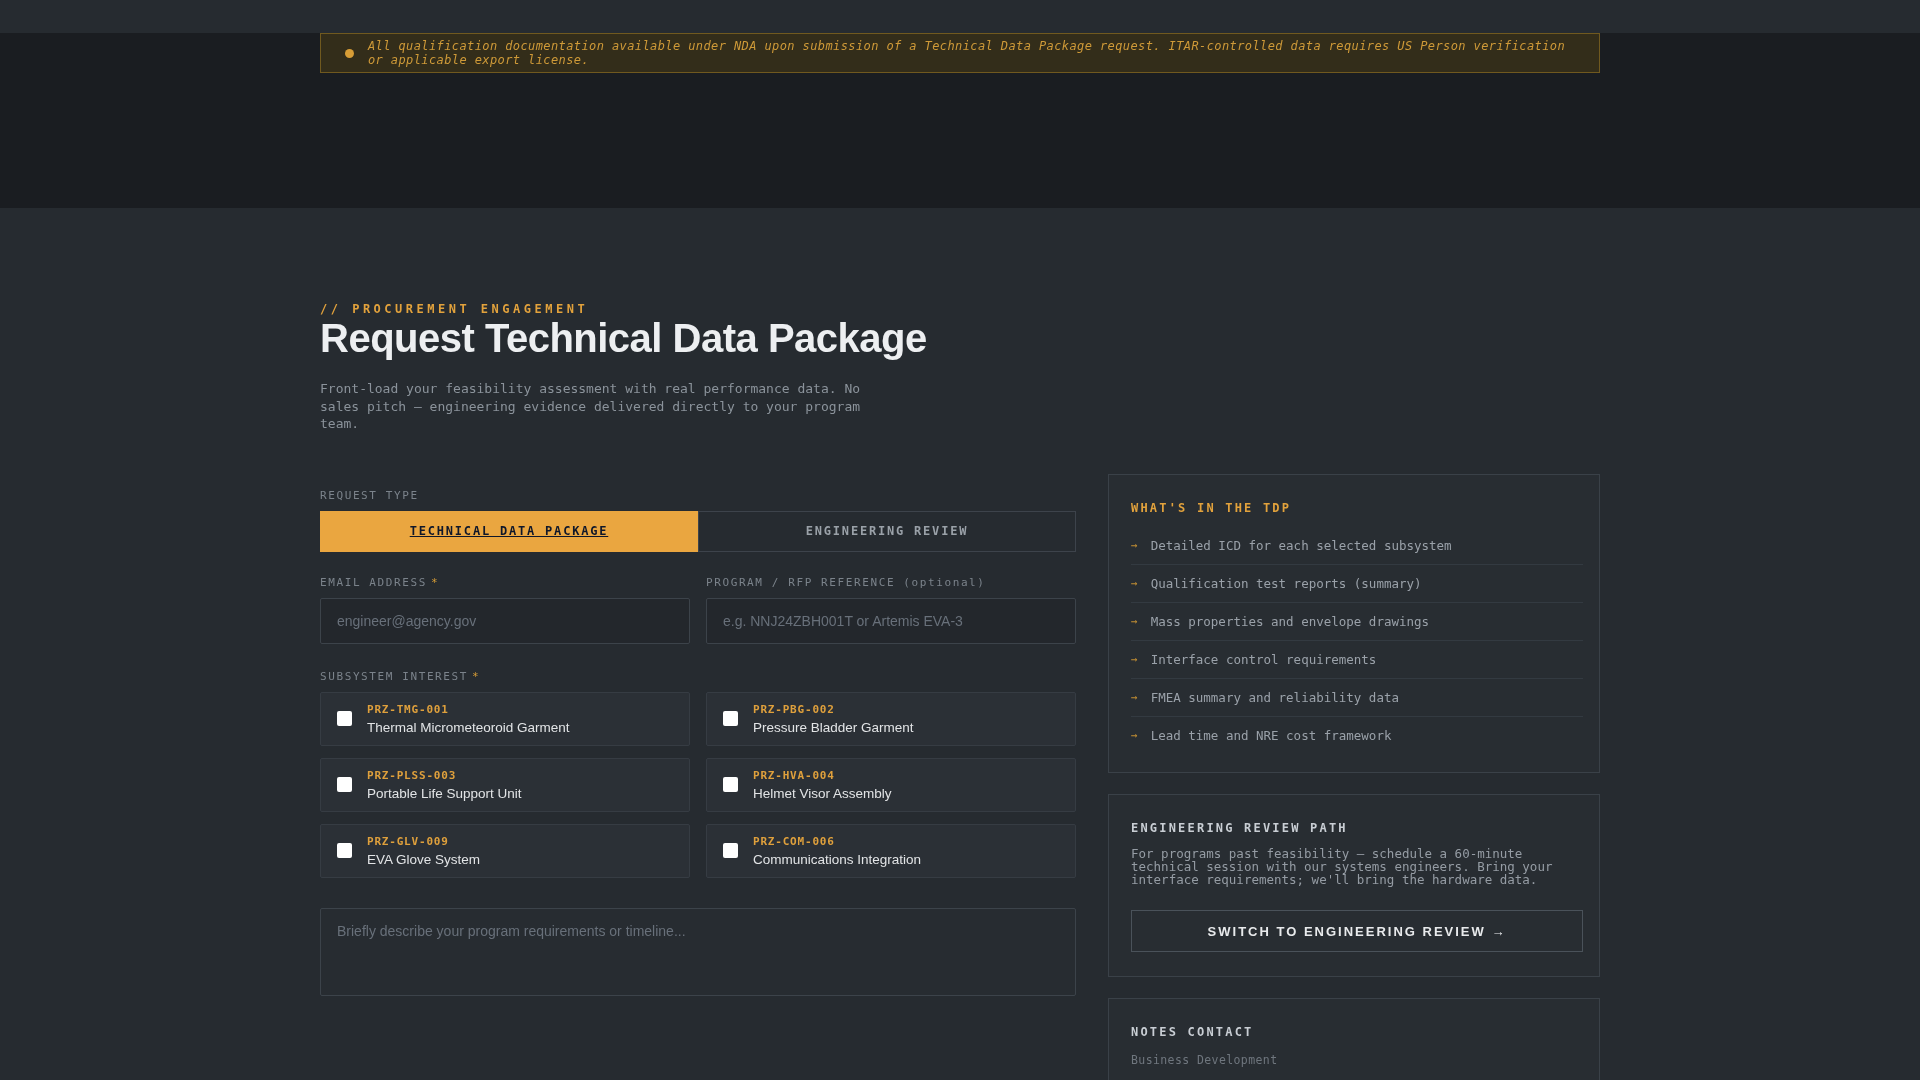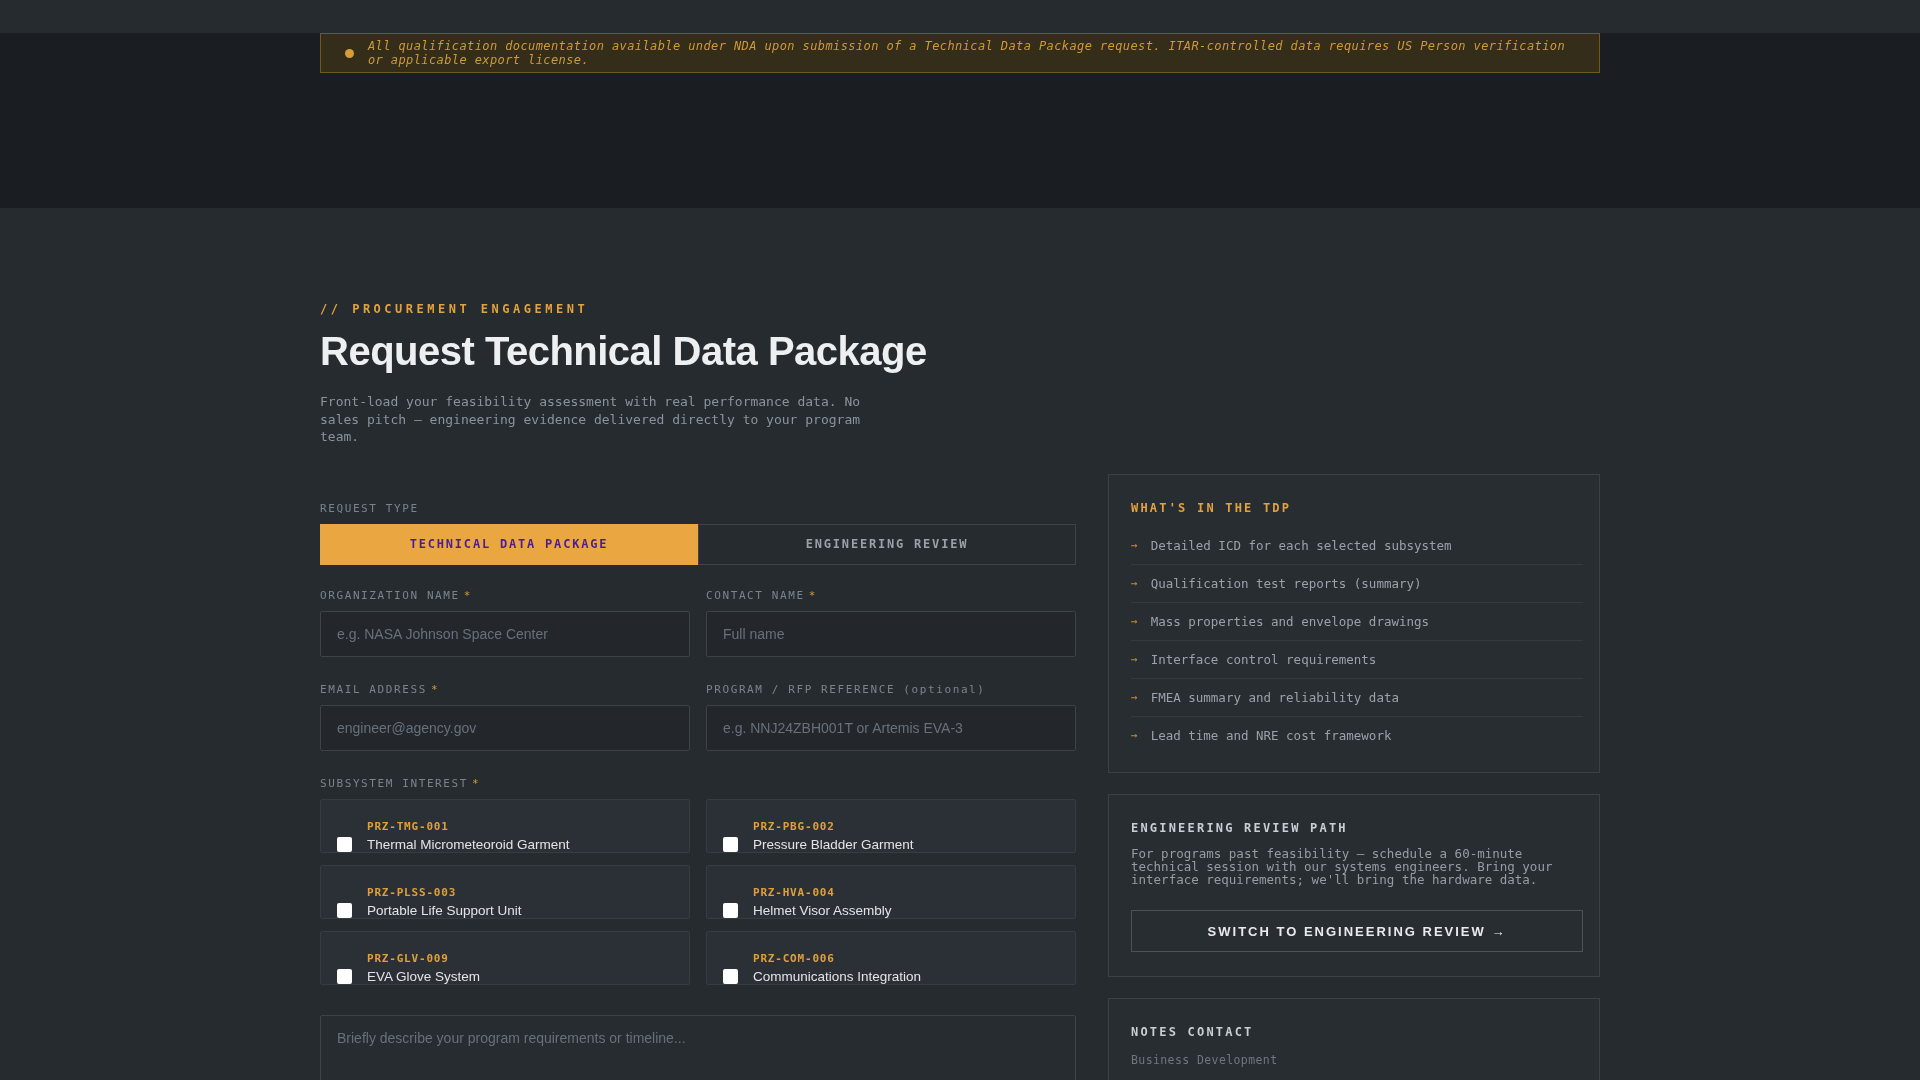--- a/index.html
+++ b/index.html
@@ -36,7 +36,7 @@
   
   .eyebrow {
     color: #e2a23c; font-size: 12px; font-weight: bold;
-    letter-spacing: 3.5px; margin-bottom: 13px;
+    letter-spacing: 3.5px; 
   }
   h1.page-title {
     font-family: "Liberation Sans", sans-serif;

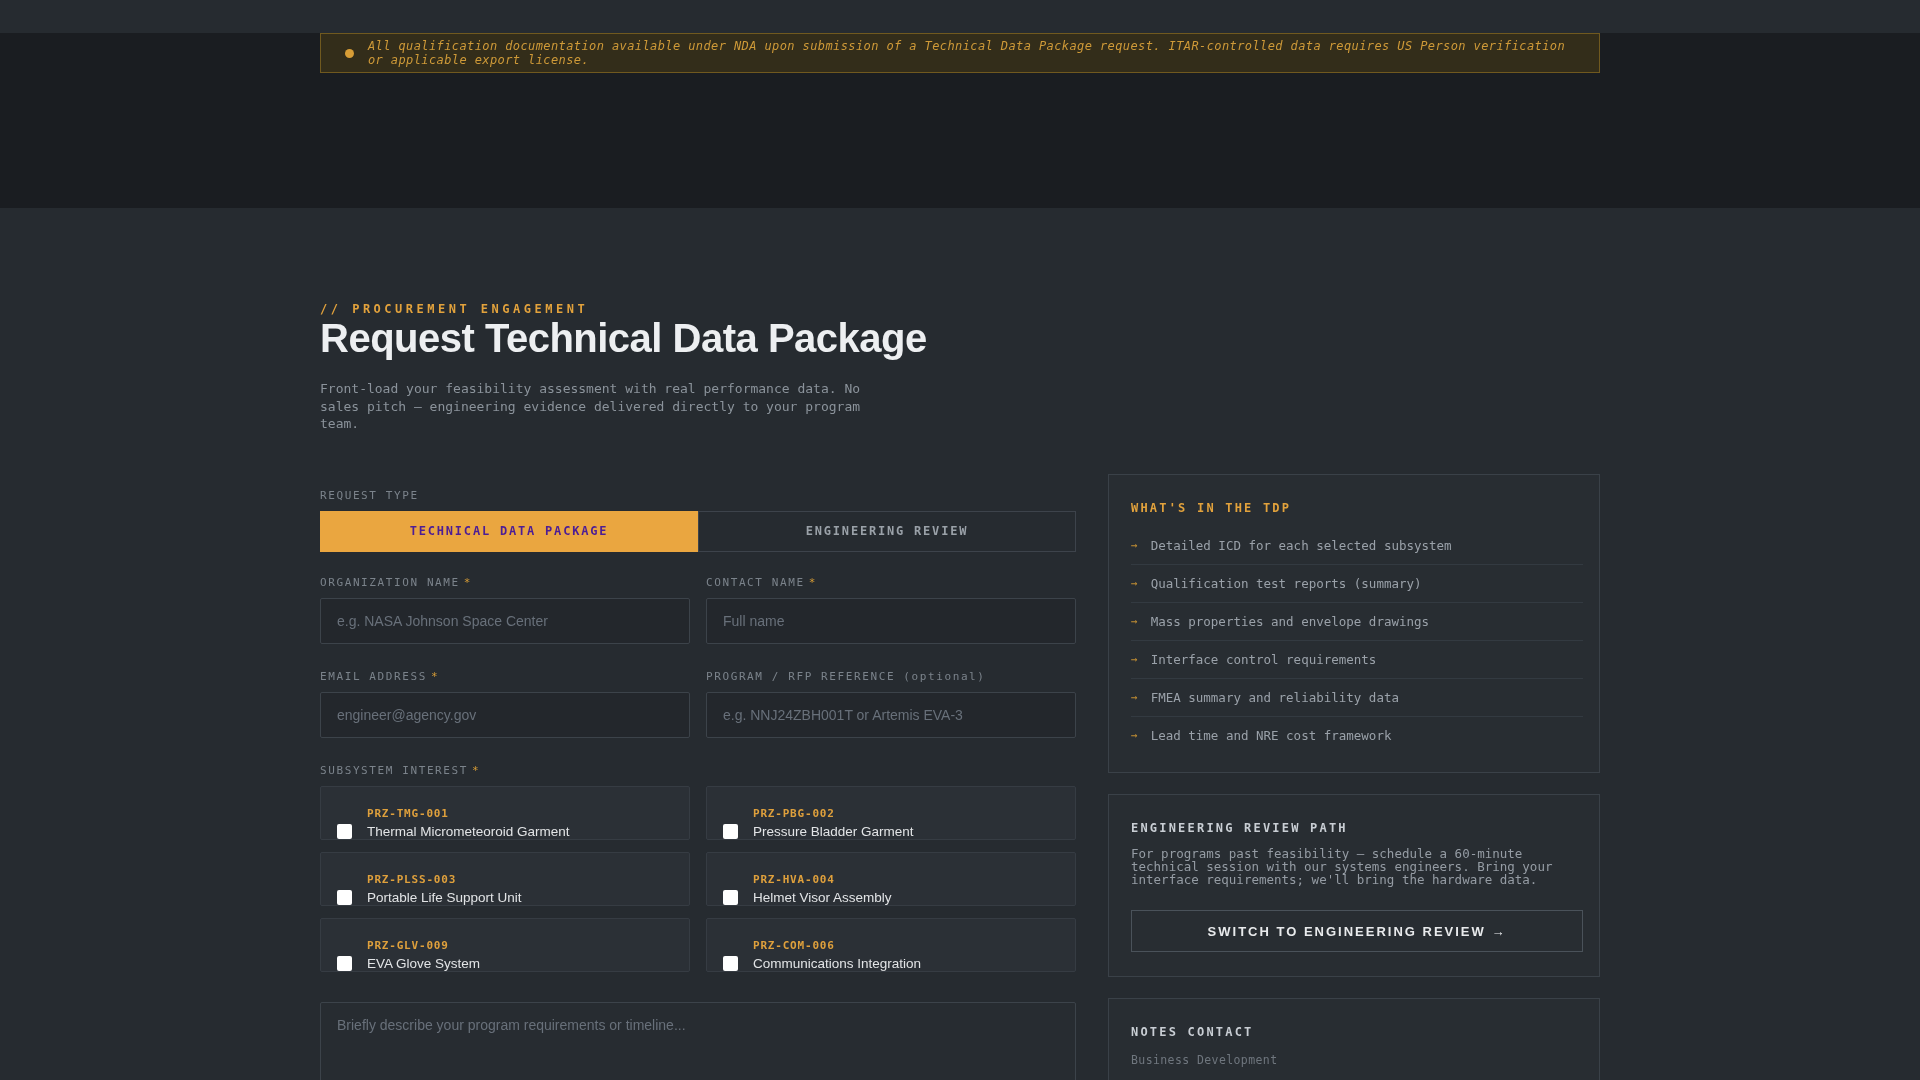--- a/index.html
+++ b/index.html
@@ -62,7 +62,7 @@
     font-size: 12px; font-weight: bold; letter-spacing: 1.8px;
     cursor: pointer; border: 1px solid transparent;
   }
-  .tab.selected { background: #eaa640; color: #4c1d95; }
+  .tab.selected { background: #eaa640; color: #0f172a; text-decoration: underline; }
   .tab.unselected { background: transparent; color: #9aa1a8; border-color: #3d434b; }
 
   .field-row { display: grid; grid-template-columns: 370px 370px; column-gap: 16px; margin-bottom: 26px; }

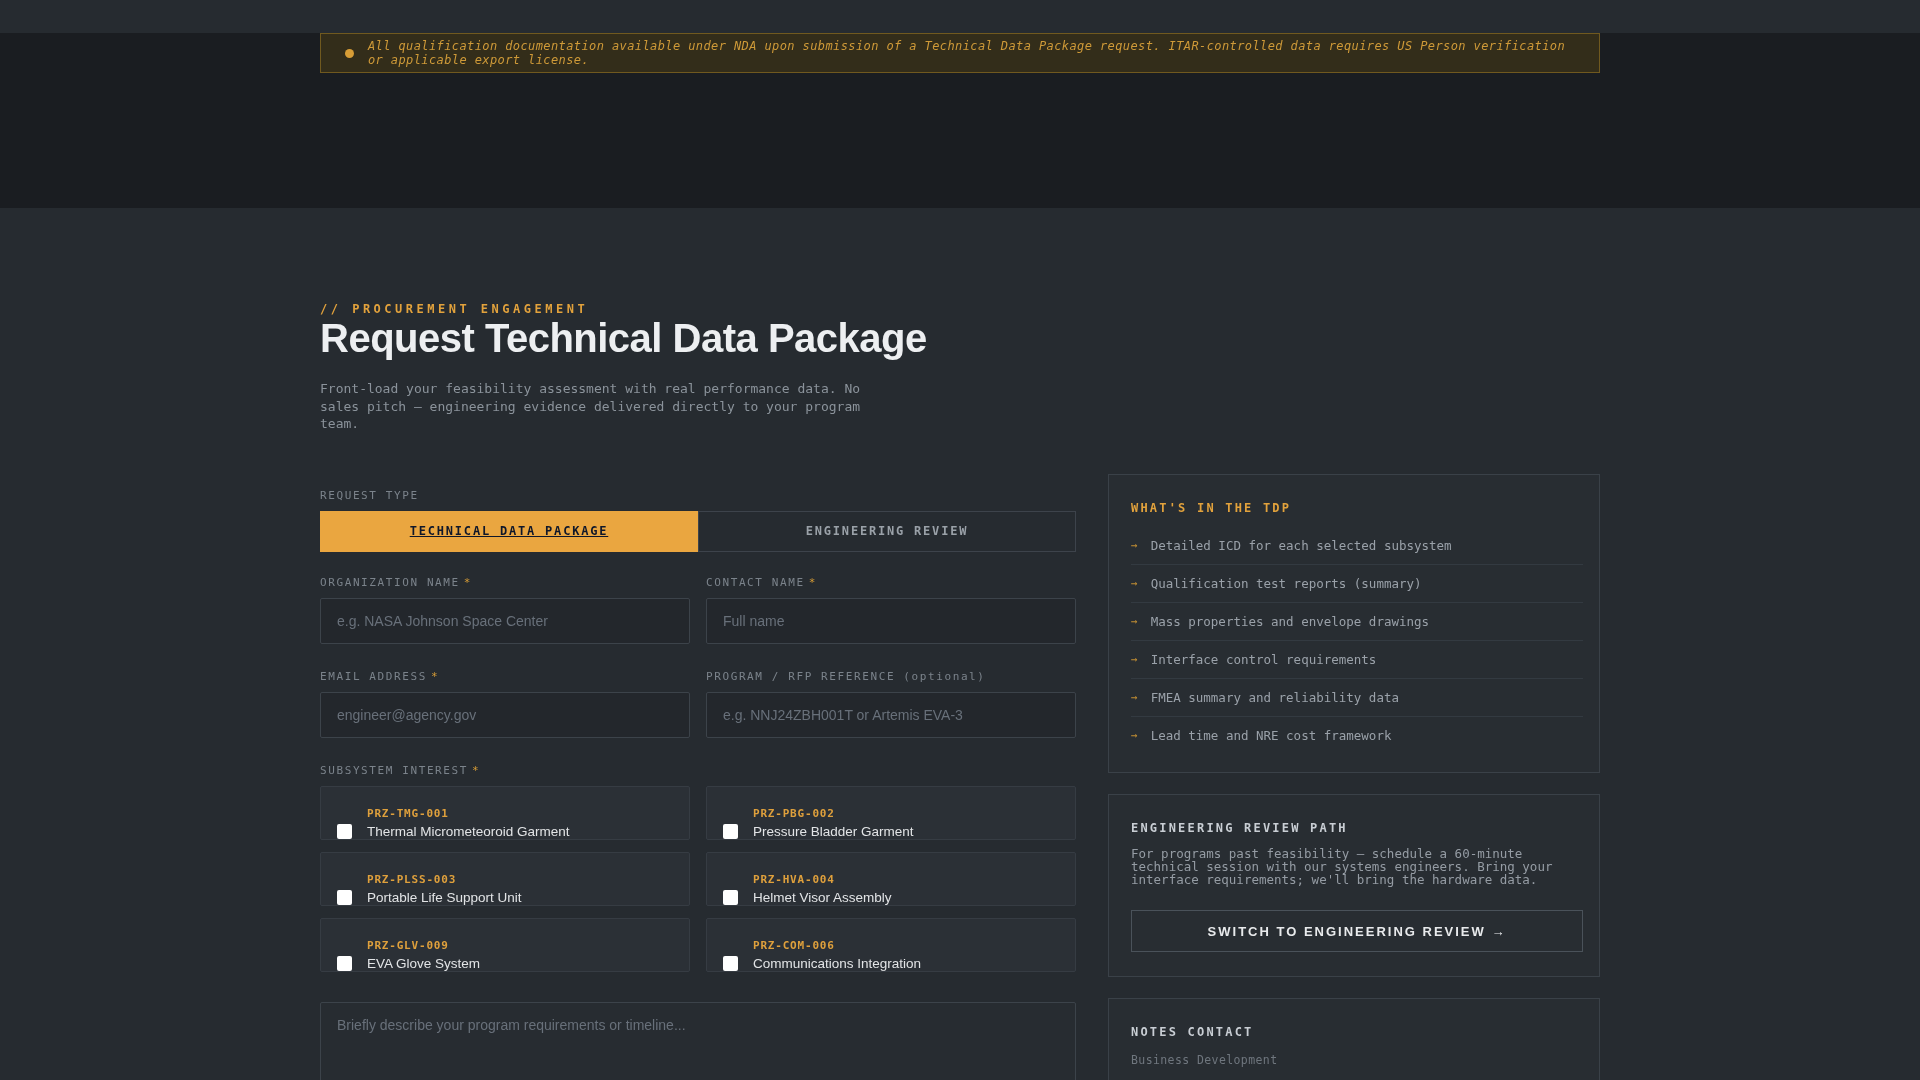--- a/index.html
+++ b/index.html
@@ -169,16 +169,6 @@
         <div class="tab unselected">ENGINEERING REVIEW</div>
       </div>
 
-      <div class="field-row">
-        <div>
-          <div class="field-label"><span>ORGANIZATION NAME</span><span class="req">*</span></div>
-          <input class="text-input" type="text" placeholder="e.g. NASA Johnson Space Center" style="">
-        </div>
-        <div>
-          <div class="field-label"><span>CONTACT NAME</span><span class="req">*</span></div>
-          <input class="text-input" type="text" placeholder="Full name" style="">
-        </div>
-      </div>
 
       <div class="field-row">
         <div>

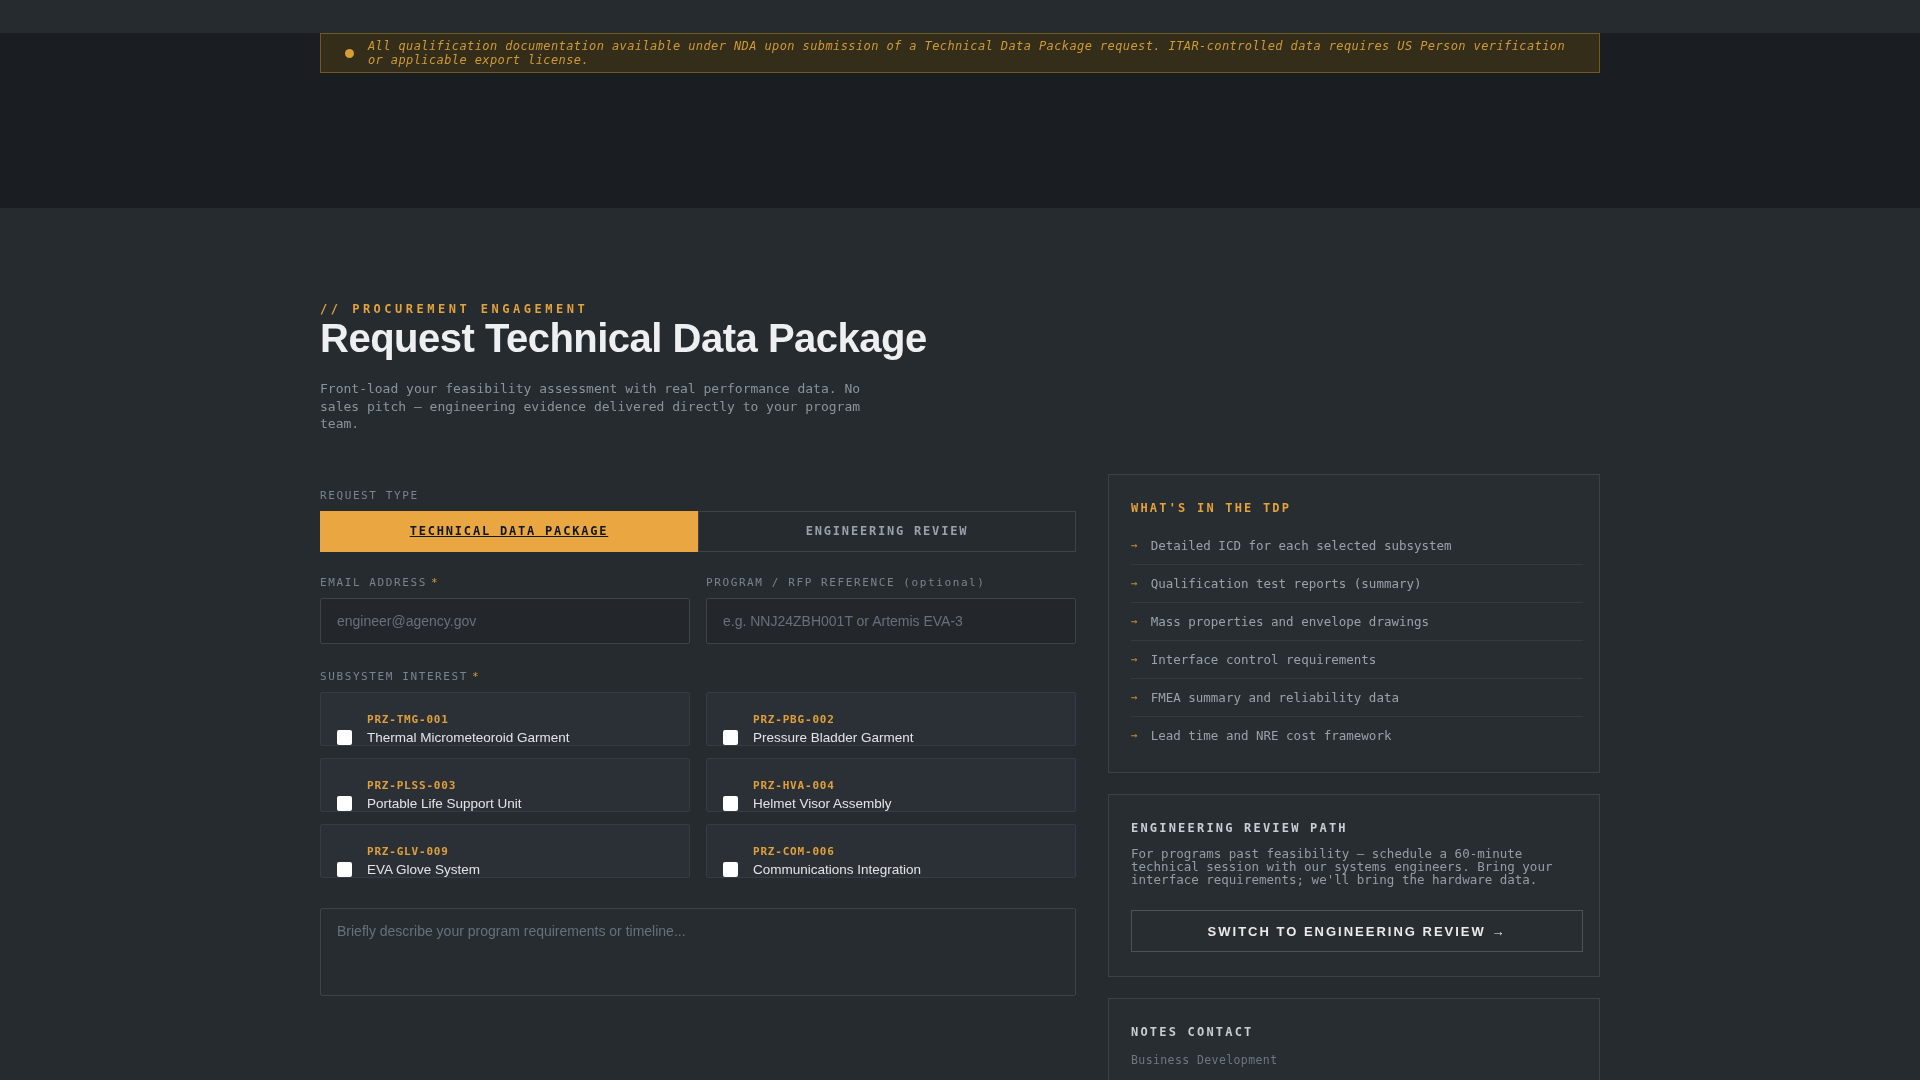--- a/index.html
+++ b/index.html
@@ -81,7 +81,7 @@
   }
   .sub-card {
     background: #2b3036; border: 1px solid #363c43; border-radius: 2px;
-    height: 54px; display: flex; align-items: flex-end; gap: 15px;
+    height: 54px; display: flex; align-items: center; gap: 15px;
     padding: 0 16px; cursor: pointer;
   }
   .checkbox {

